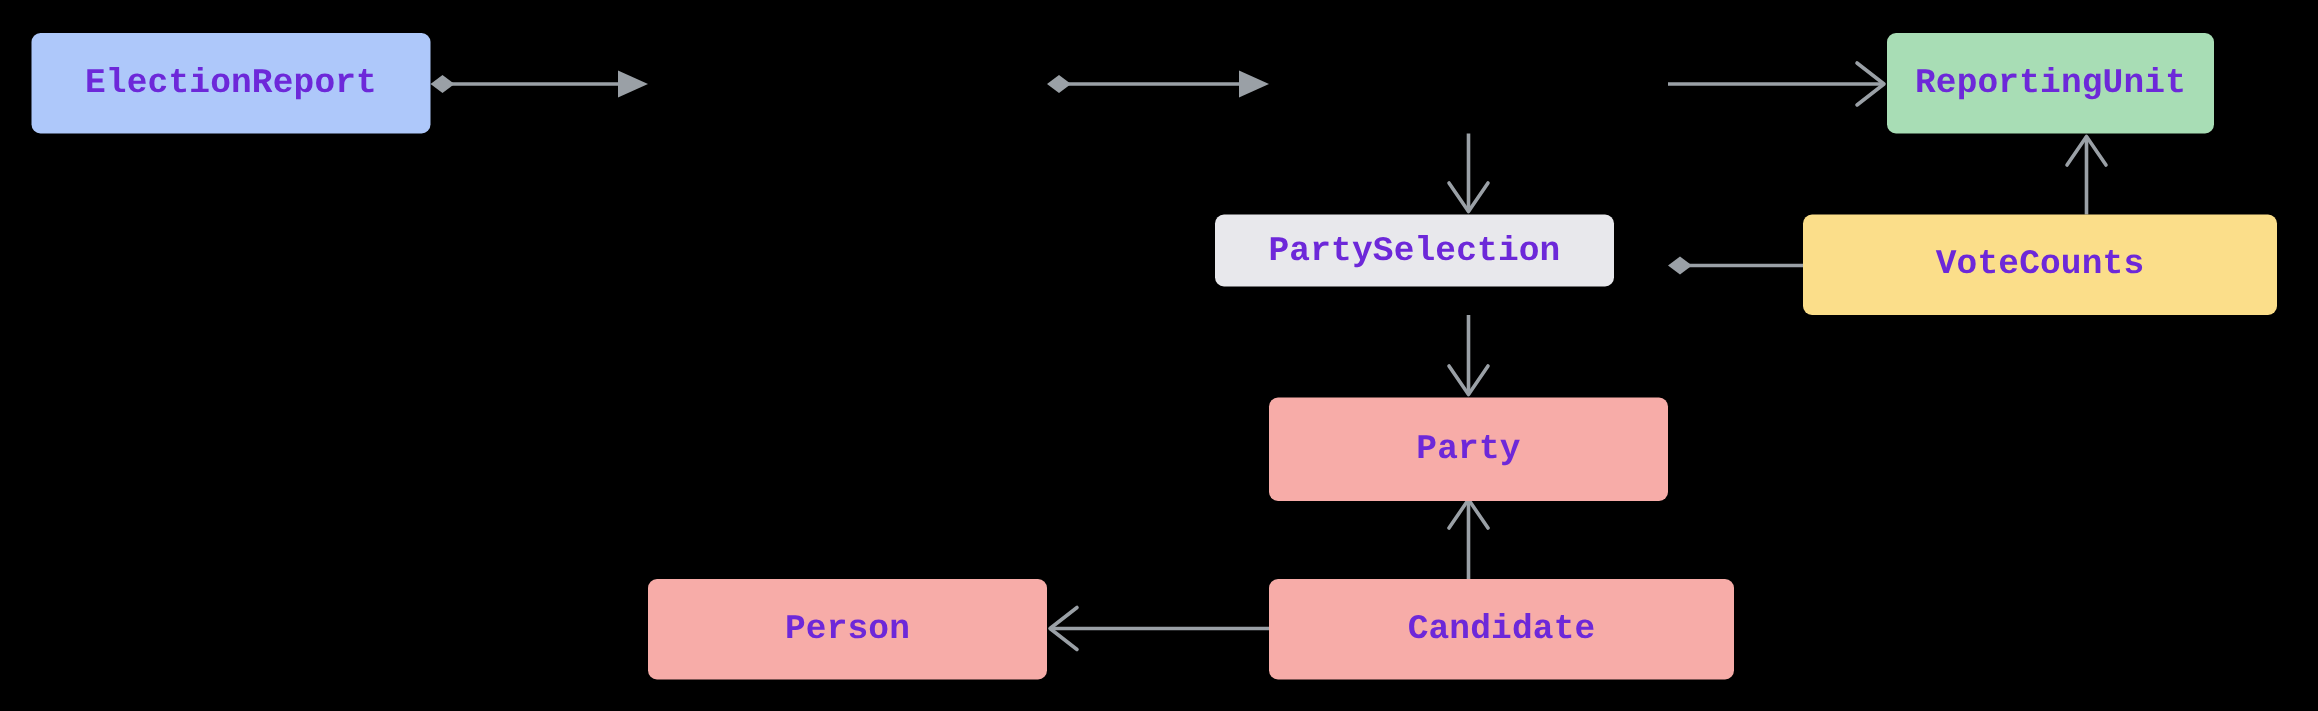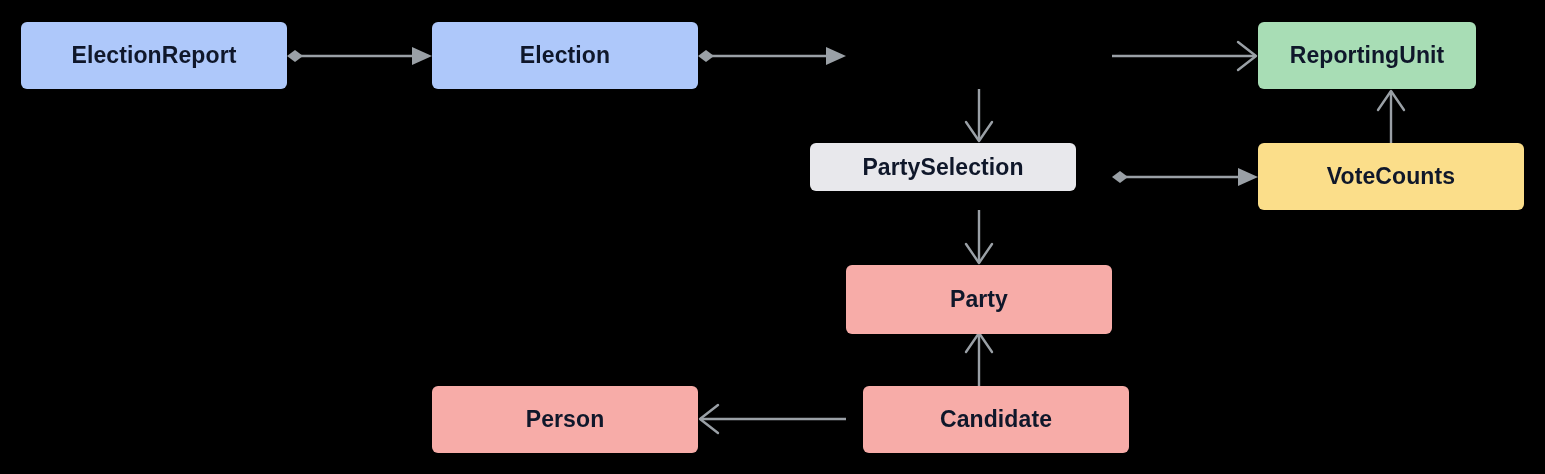--- a/index.html
+++ b/index.html
@@ -31,11 +31,11 @@
     align-items: center;
     justify-content: center;
     border-radius: 6px;
-    font-family: Liberation Sans, sans-serif;
+    font-family: Liberation Mono, monospace;
     font-weight: bold;
     font-size: 23px;
     letter-spacing: 0.1px;
-    color: #0f172a;
+    color: #6d28d9;
     text-align: center;
     line-height: 1;
     user-select: none;

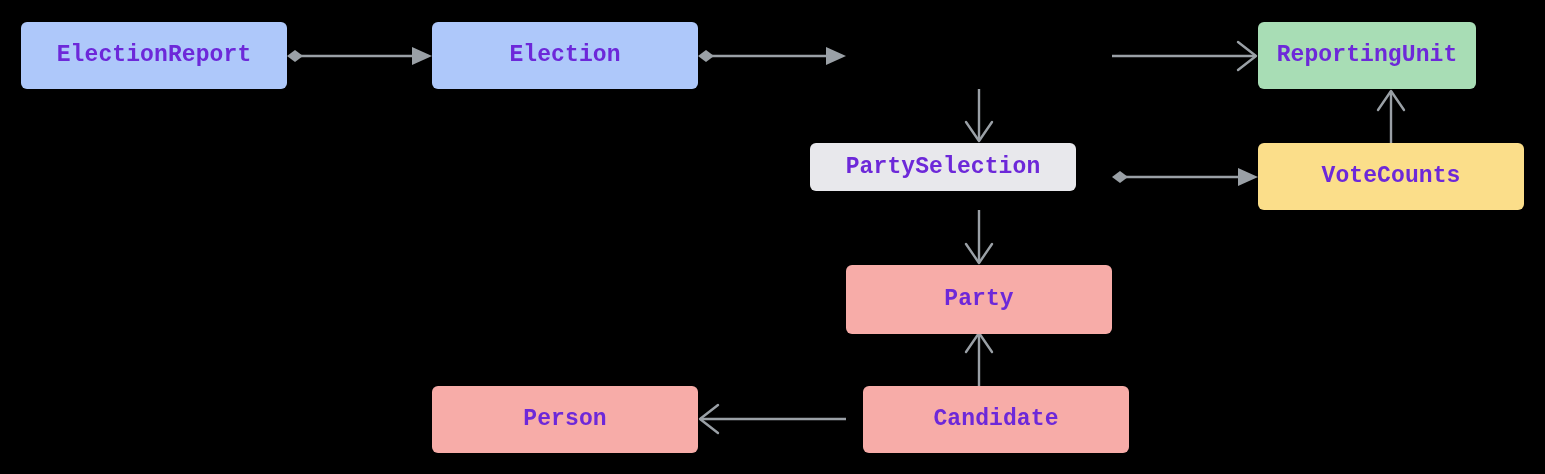--- a/index.html
+++ b/index.html
@@ -101,9 +101,6 @@
     <span>ElectionReport</span>
   </div>
 
-  <div class="node" style="left:432px; top:22px;  width:266px; height:67px; background:#aec8fa;">
-    <span>Election</span>
-  </div>
 
 
   <div class="node" style="left:1258px;top:22px;  width:218px; height:67px; background:#a8ddb5;">

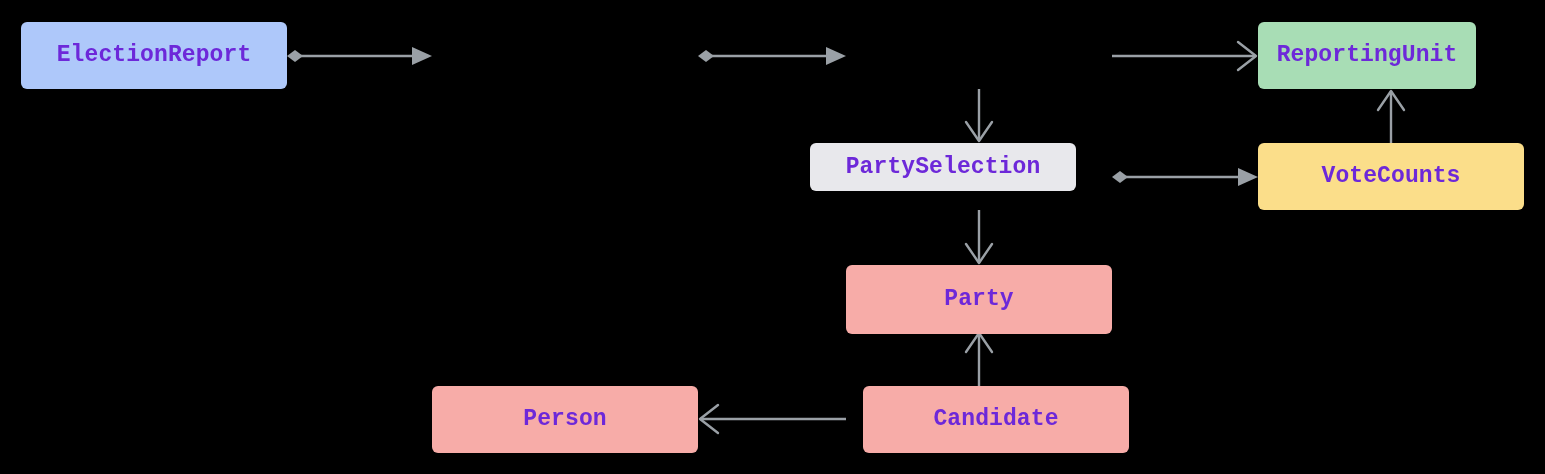--- a/index.html
+++ b/index.html
@@ -111,7 +111,7 @@
     <span>PartySelection</span>
   </div>
 
-  <div class="node" style="left:1258px;top:143px; width:266px; height:67px; background:#fbde8a;">
+  <div class="node" style="left:1202px;top:143px; width:316px; height:67px; background:#fbde8a;">
     <span>VoteCounts</span>
   </div>
 

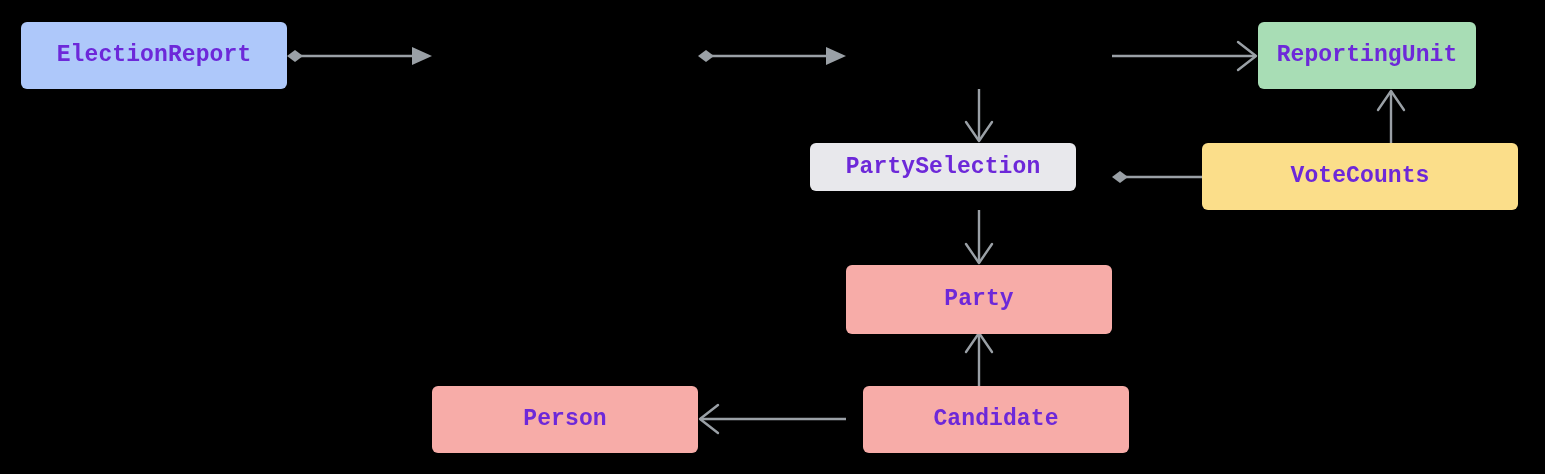--- a/index.html
+++ b/index.html
@@ -123,7 +123,7 @@
     <span>Person</span>
   </div>
 
-  <div class="node" style="left:846px; top:386px; width:266px; height:67px; background:#f7aca8;margin-left:17px;">
+  <div class="node" style="left:846px; top:386px; width:310px; height:67px; background:#f7aca8;">
     <span>Candidate</span>
   </div>
 

